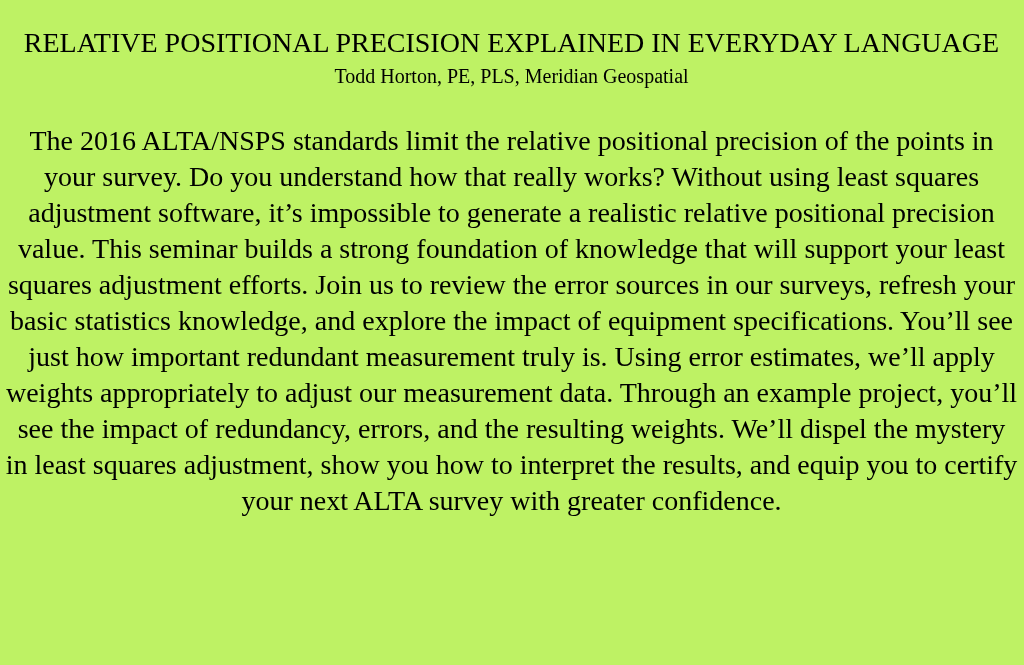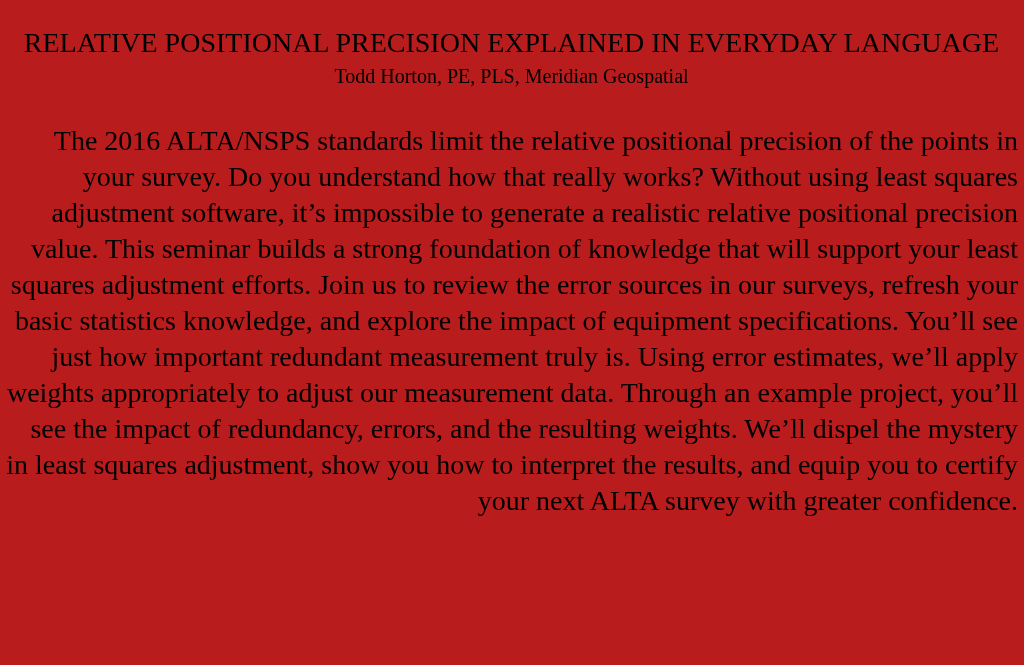--- a/index.html
+++ b/index.html
@@ -11,7 +11,7 @@
     position: relative;
     width: 1024px;
     height: 665px;
-    background: #b91c1c;
+    background: #bef264;
     color: #000000;
     font-family: "Liberation Serif", "DejaVu Serif", serif;
     box-sizing: border-box;

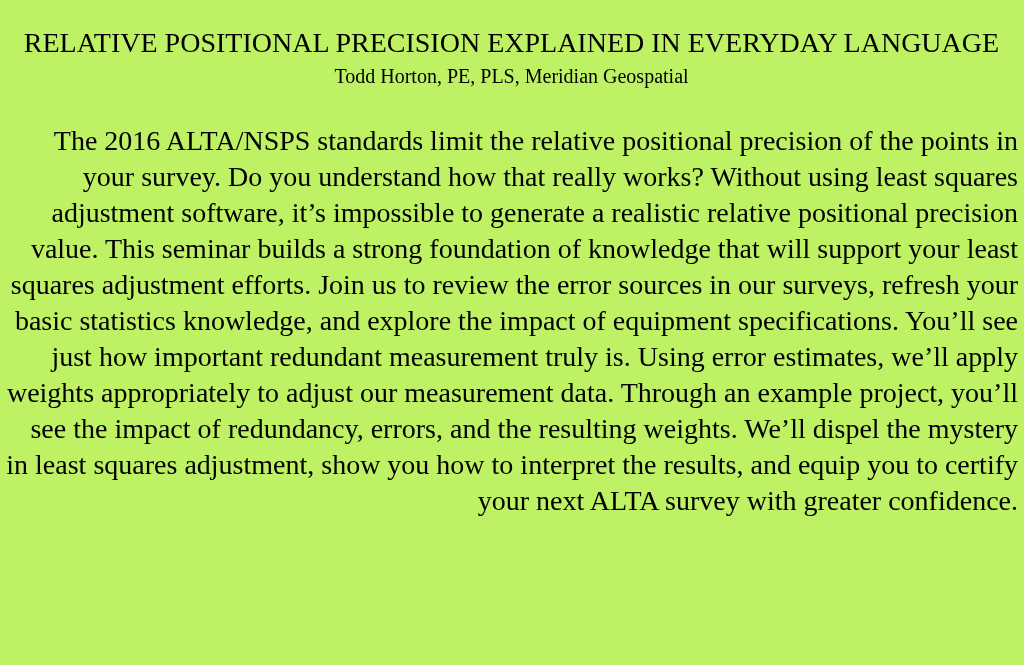--- a/index.html
+++ b/index.html
@@ -38,7 +38,7 @@
     font-size: 28px;
     line-height: 36px;
     margin: 29px 0 0 0;
-    text-align: right;
+    text-align: center;
   }
 </style>
 </head>

